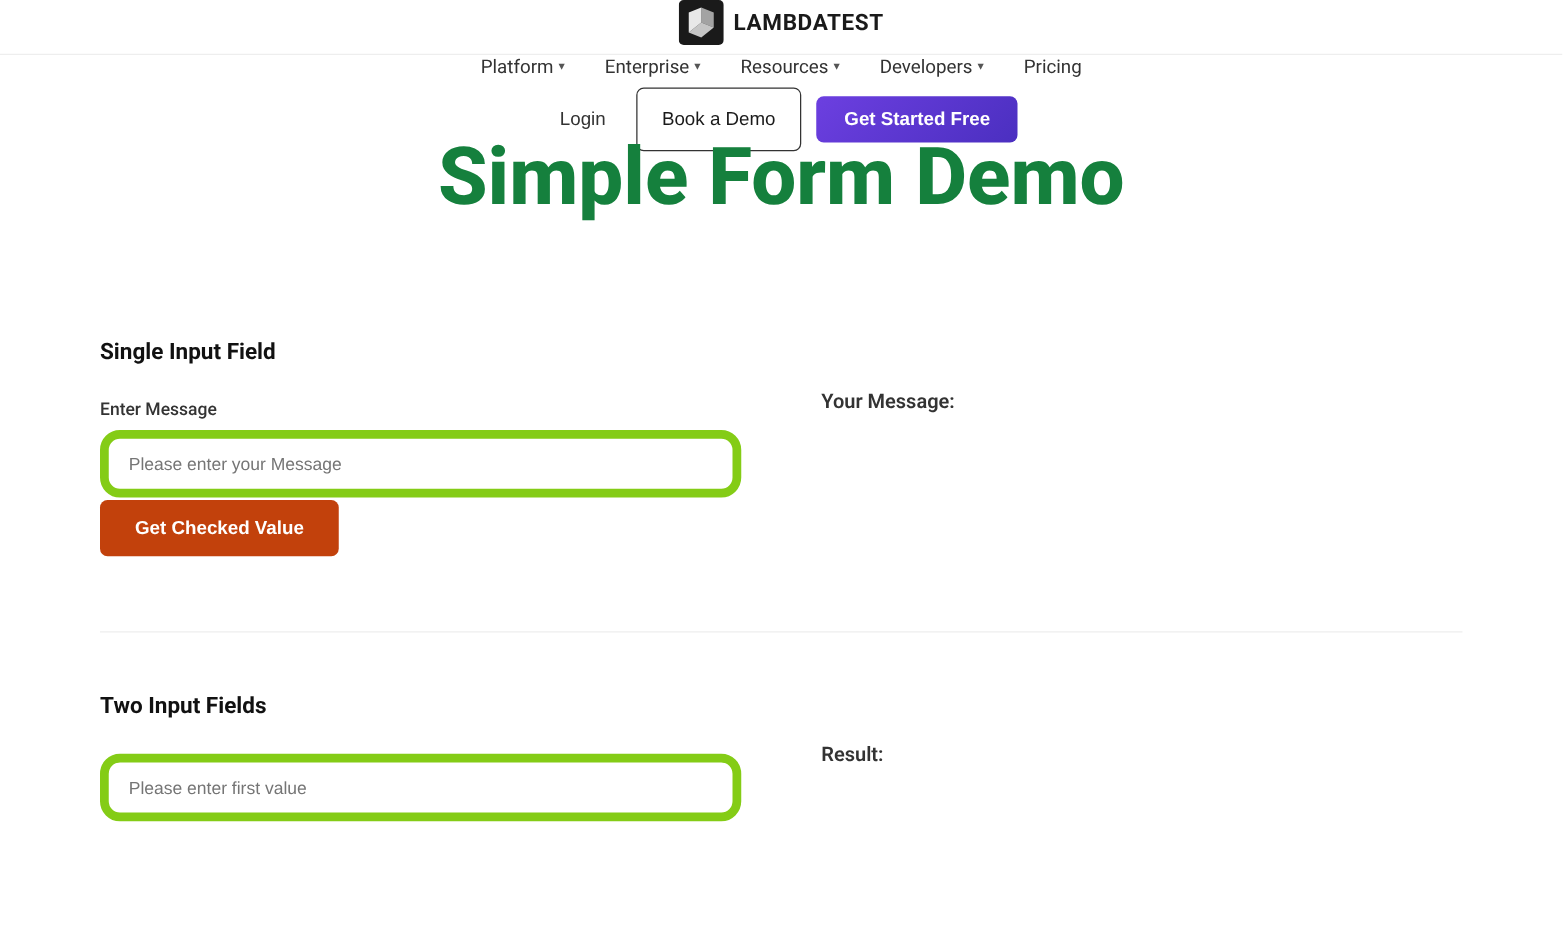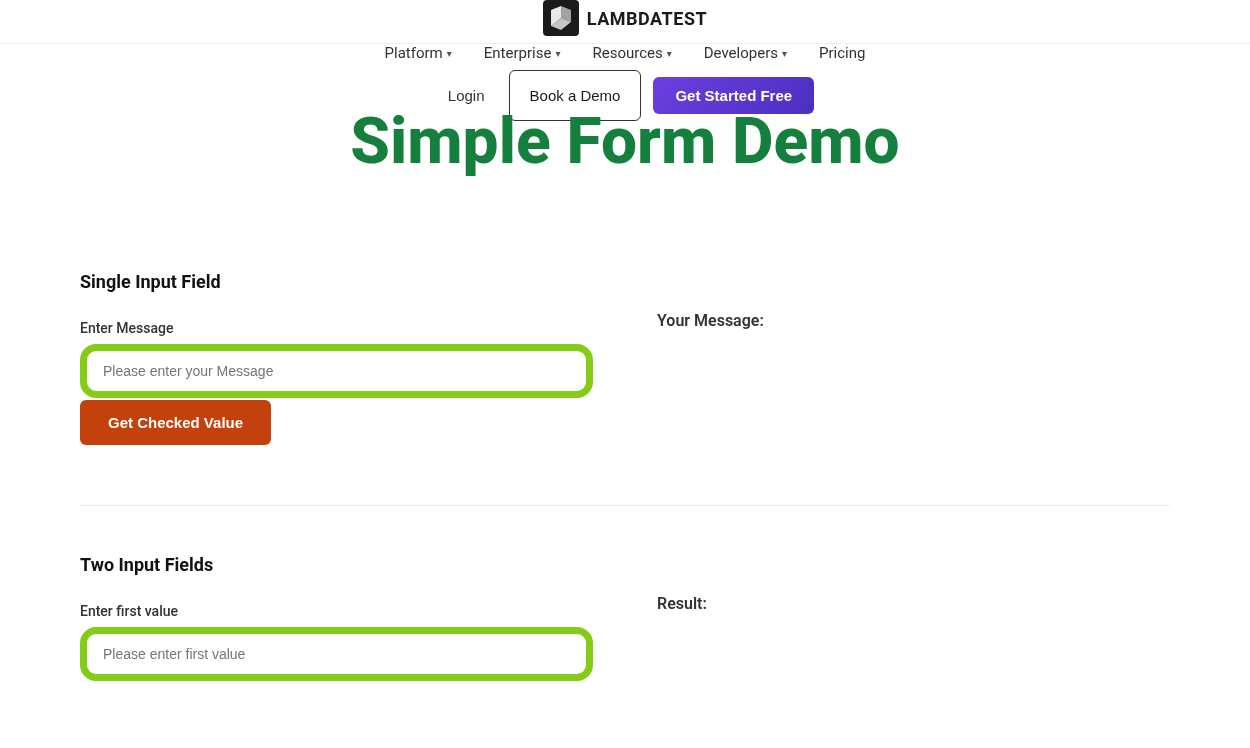--- a/index.html
+++ b/index.html
@@ -250,7 +250,6 @@
   <div class="form-section">
     <div class="form-left">
       <h2 class="section-title">Two Input Fields</h2>
-      <div class="field-label">Enter first value</div>
       <input type="text" class="text-input" placeholder="Please enter first value" style="">
     </div>
     <div class="form-right">

